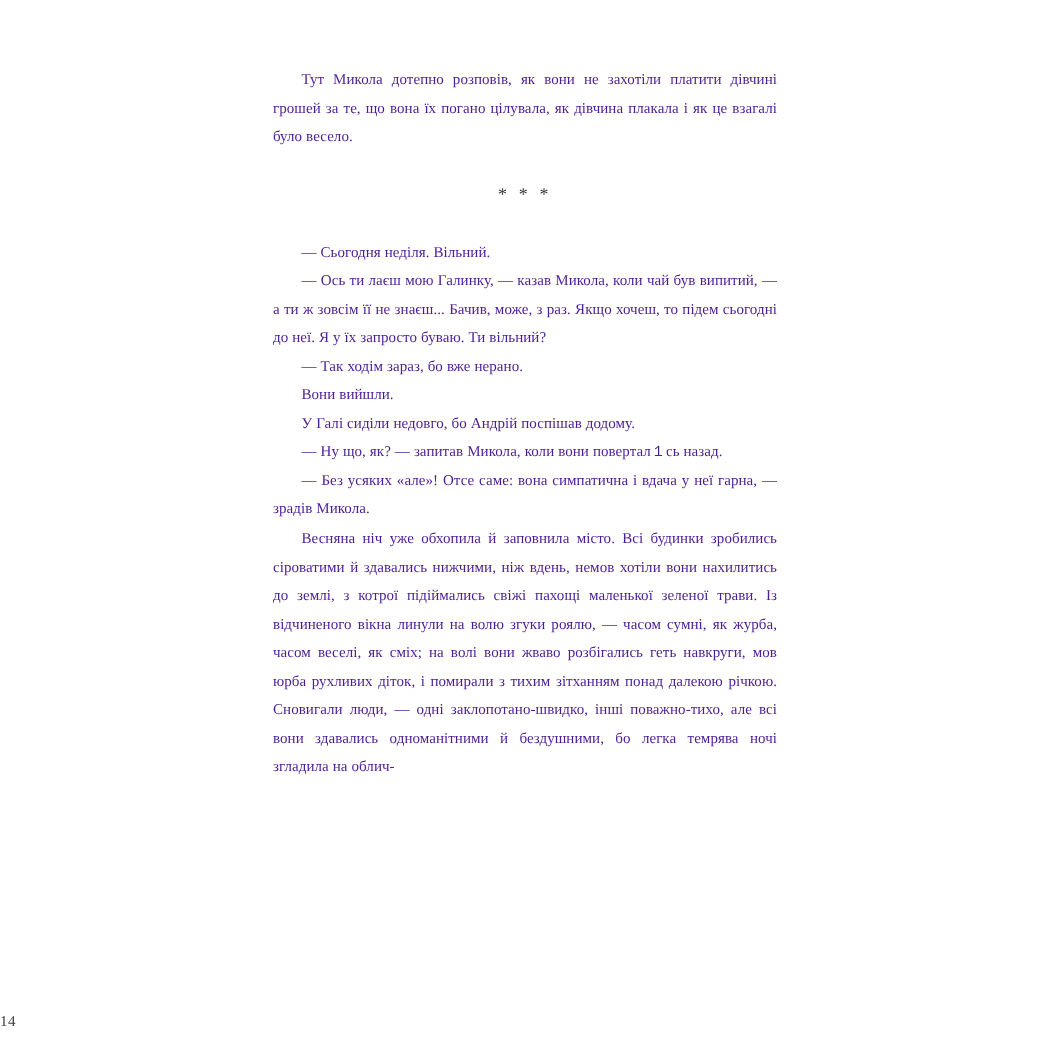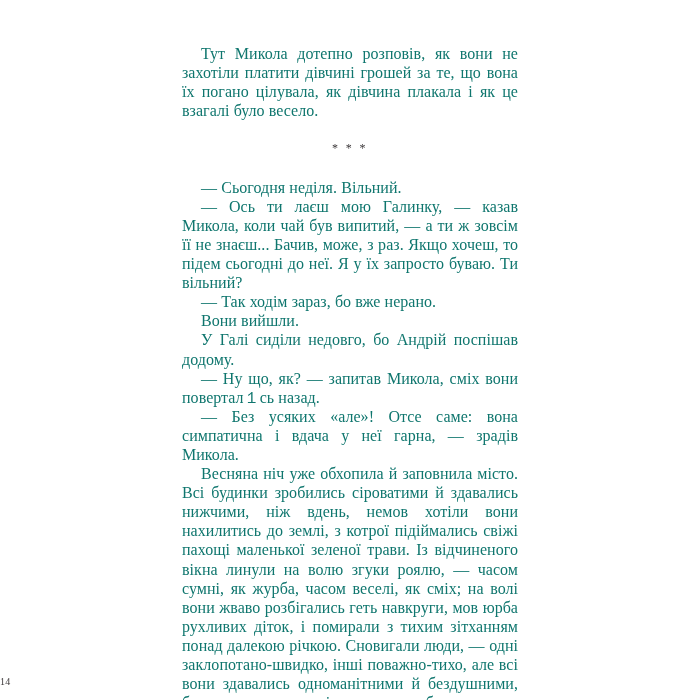--- a/index.html
+++ b/index.html
@@ -31,9 +31,9 @@
 
   .para {
     margin: 0;
-    font-size: 16px;
+    font-size: 10px;
     line-height: 19.1px;
-    color: #0f766e;
+    color: #4c1d95;
     text-align: justify;
     text-indent: 19px;
     letter-spacing: 0.04px;

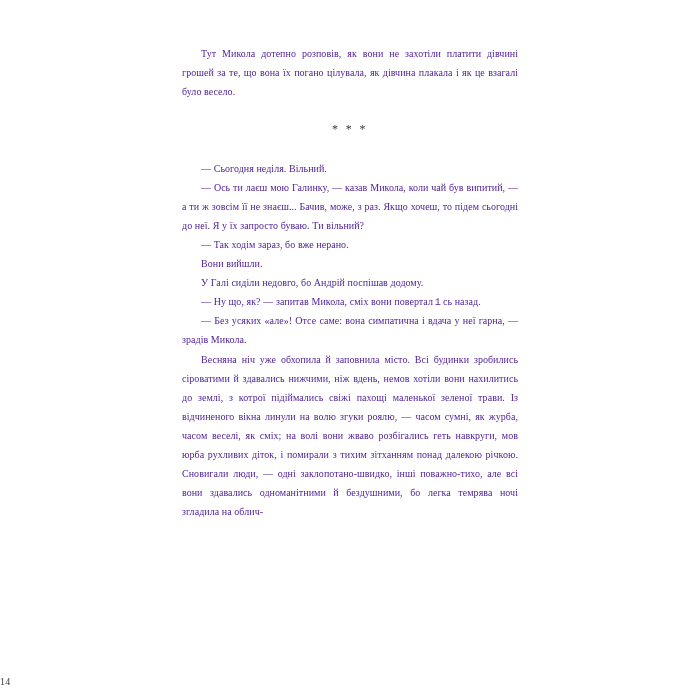--- a/index.html
+++ b/index.html
@@ -86,7 +86,7 @@
     <p class="para">— Так ходім зараз, бо вже нерано.</p>
     <p class="para">Вони вийшли.</p>
     <p class="para">У Галі сиділи недовго, бо Андрій поспішав додому.</p>
-    <p class="para">— Ну що, як? — запитав Микола, сміх вони повертал１сь назад.</p>
+    <p class="para">— Ну що, як? — запитав Микола, коли вони повертал１сь назад.</p>
     <p class="para">— Без усяких «але»! Отсе саме: вона симпатична і вдача у неї гарна, — зрадів Микола.</p>
     <p class="para">Весняна ніч уже обхопила й заповнила місто. Всі будинки зробились сіроватими й здавались нижчими, ніж вдень, немов хотіли вони нахилитись до землі, з котрої підіймались свіжі пахощі маленької зеленої трави. Із відчиненого вікна линули на волю згуки роялю, — часом сумні, як журба, часом веселі, як сміх; на волі вони жваво розбігались геть навкруги, мов юрба рухливих діток, і помирали з тихим зітханням понад далекою річкою. Сновигали люди, — одні заклопотано-швидко, інші поважно-тихо, але всі вони здавались одноманітними й бездушними, бо легка темрява ночі згладила на облич-</p>
 

